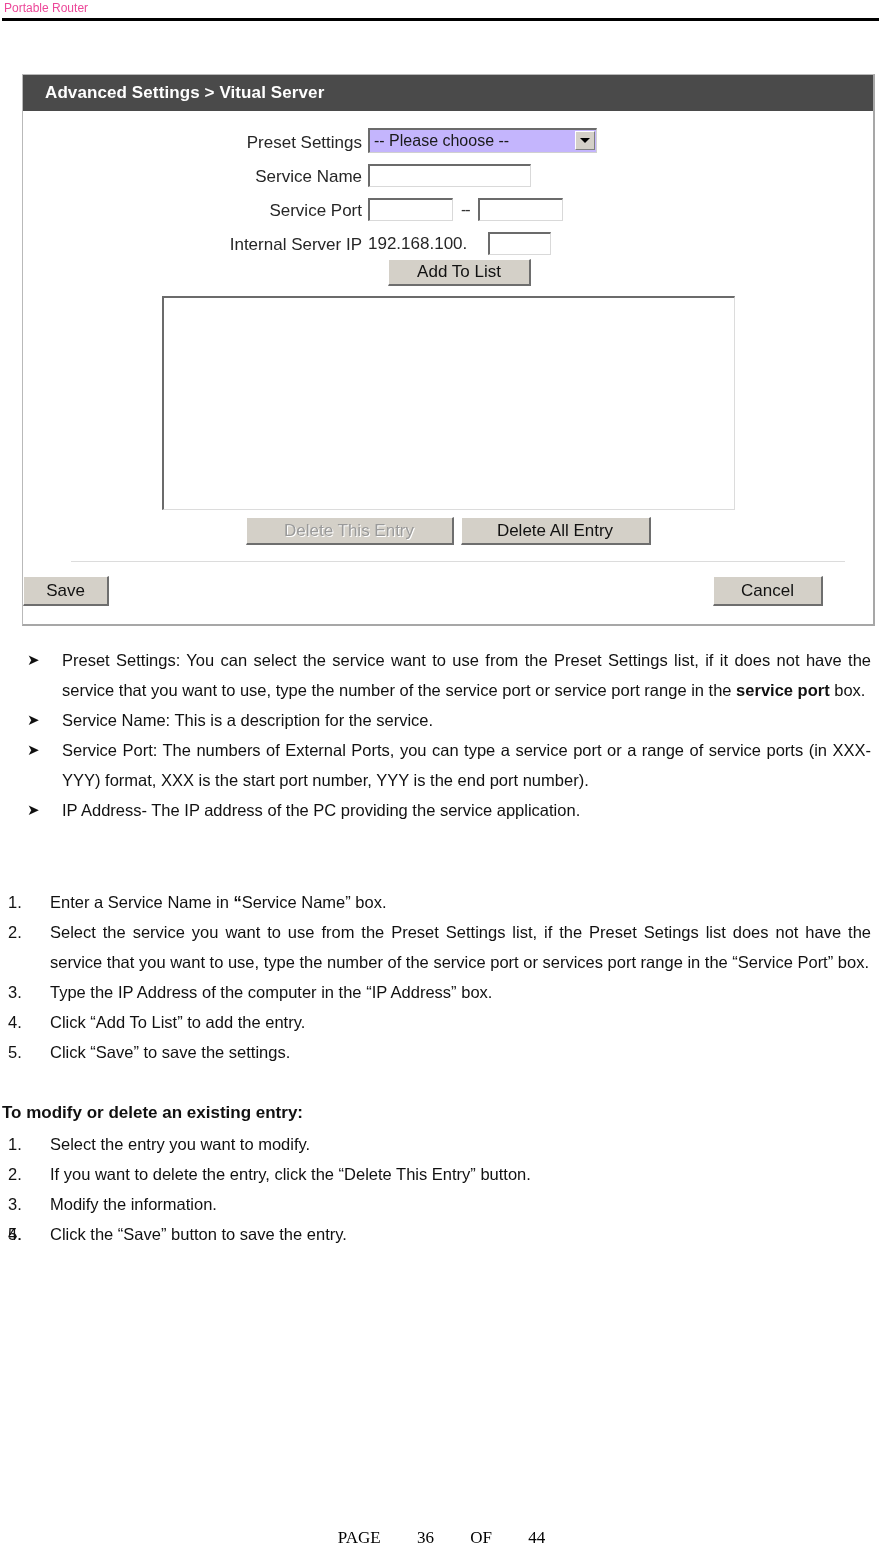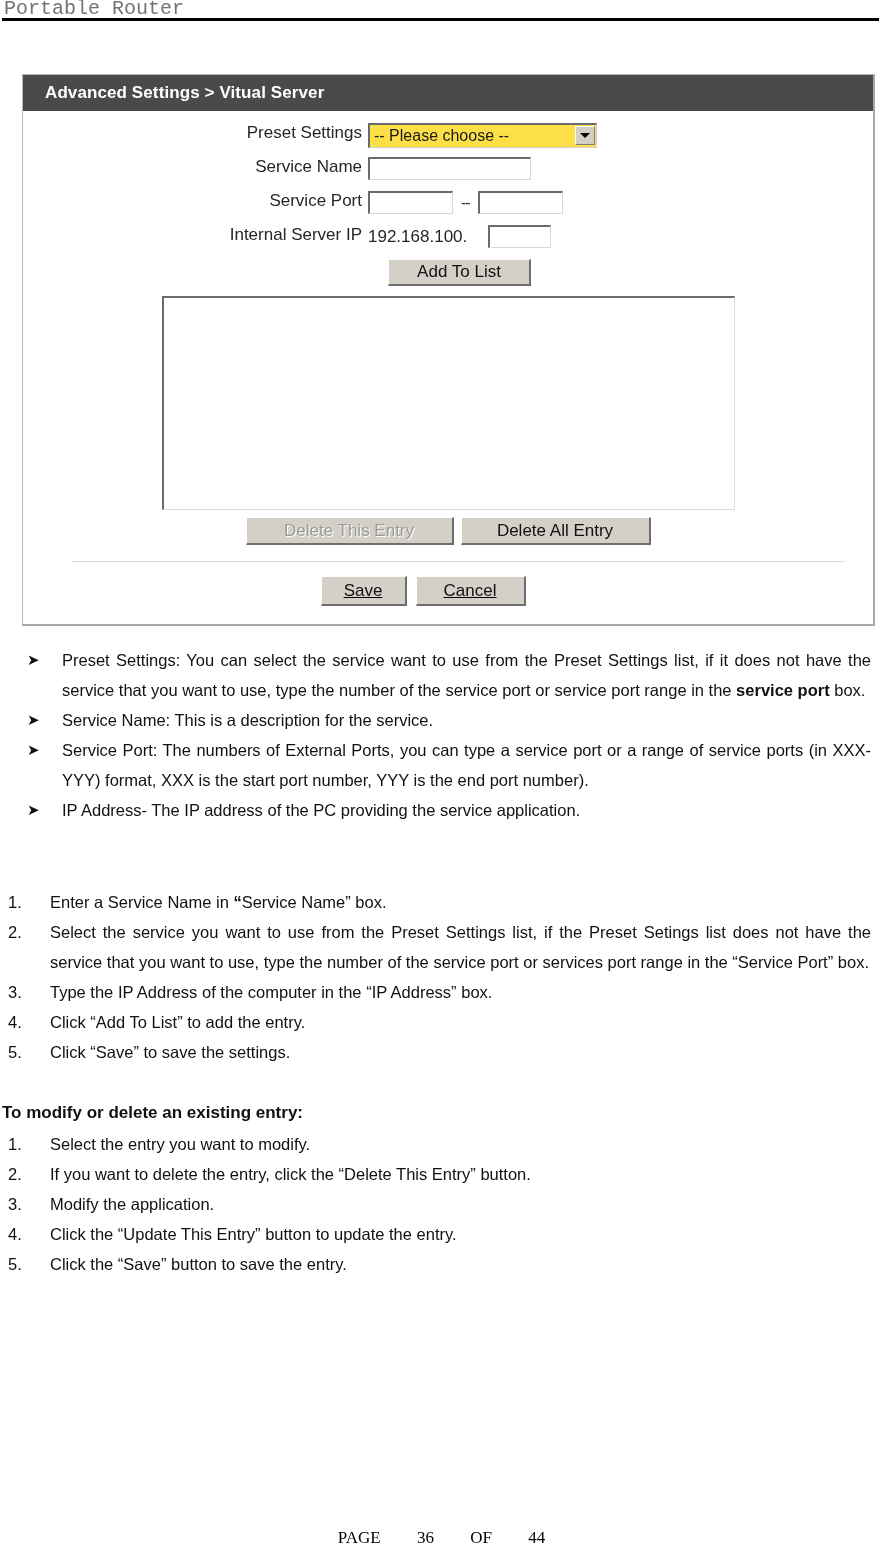--- a/index.html
+++ b/index.html
@@ -26,10 +26,10 @@
   .doc-header-text {
     position: absolute;
     left: 4px; top: -1px;
-    font-family: Liberation Mono, monospace;
-    font-size: 20px;
+    font-family: Liberation Sans, sans-serif;
+    font-size: 12px;
     line-height: 19px;
-    color: #737373;
+    color: #ec4899;
     white-space: nowrap;
   }
   .doc-header-rule {

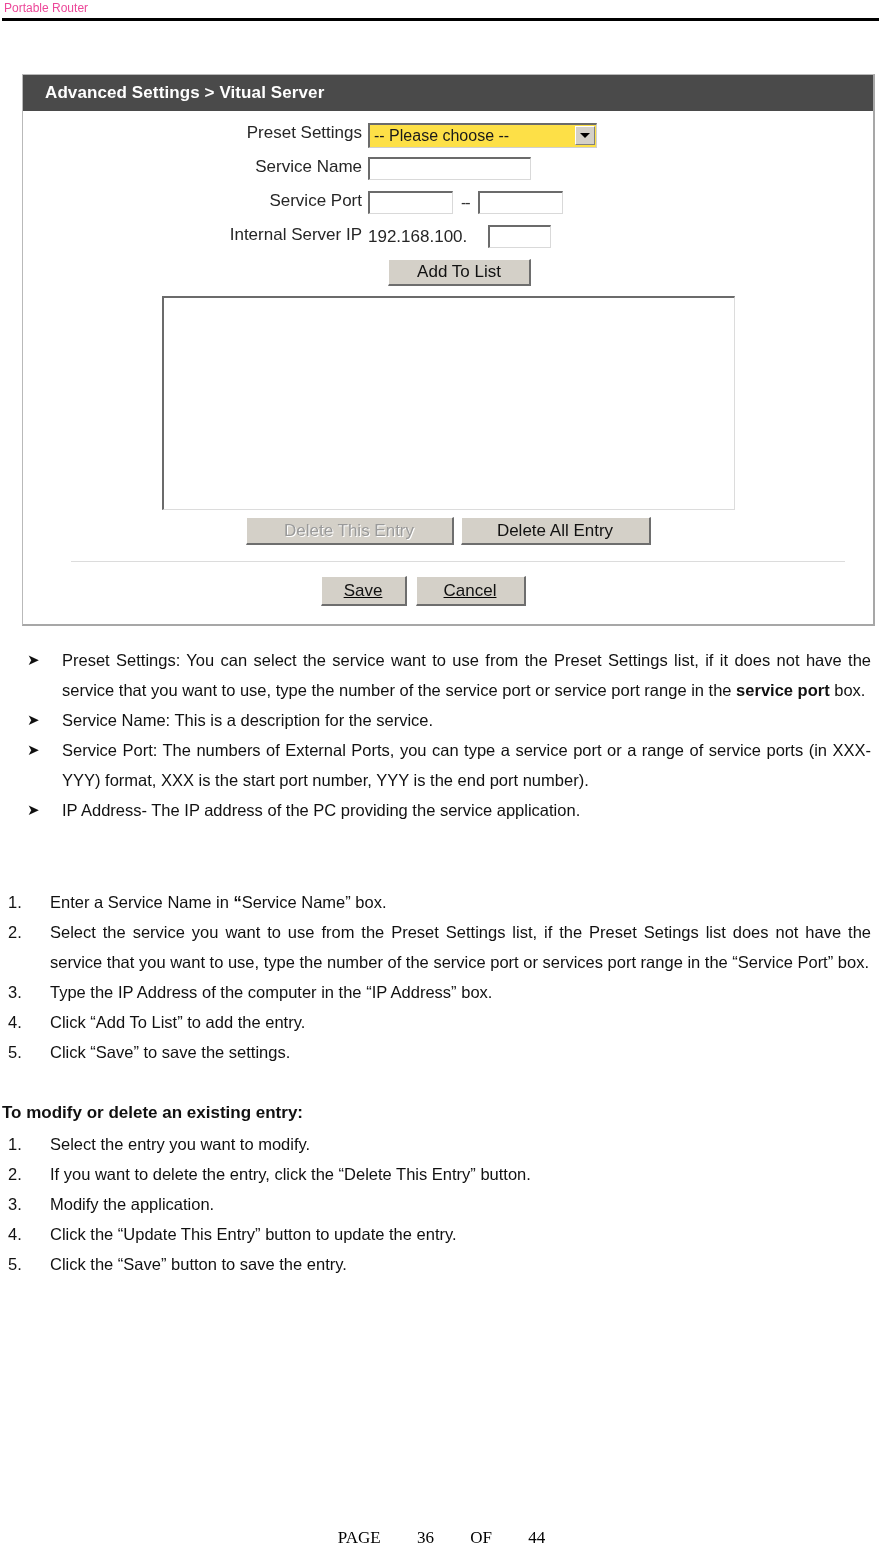--- a/index.html
+++ b/index.html
@@ -71,7 +71,7 @@
   
   .form-row {
     display: flex;
-    align-items: flex-start;
+    align-items: flex-end;
     justify-content: flex-start;
     height: 30px;
     margin-bottom: 4px;

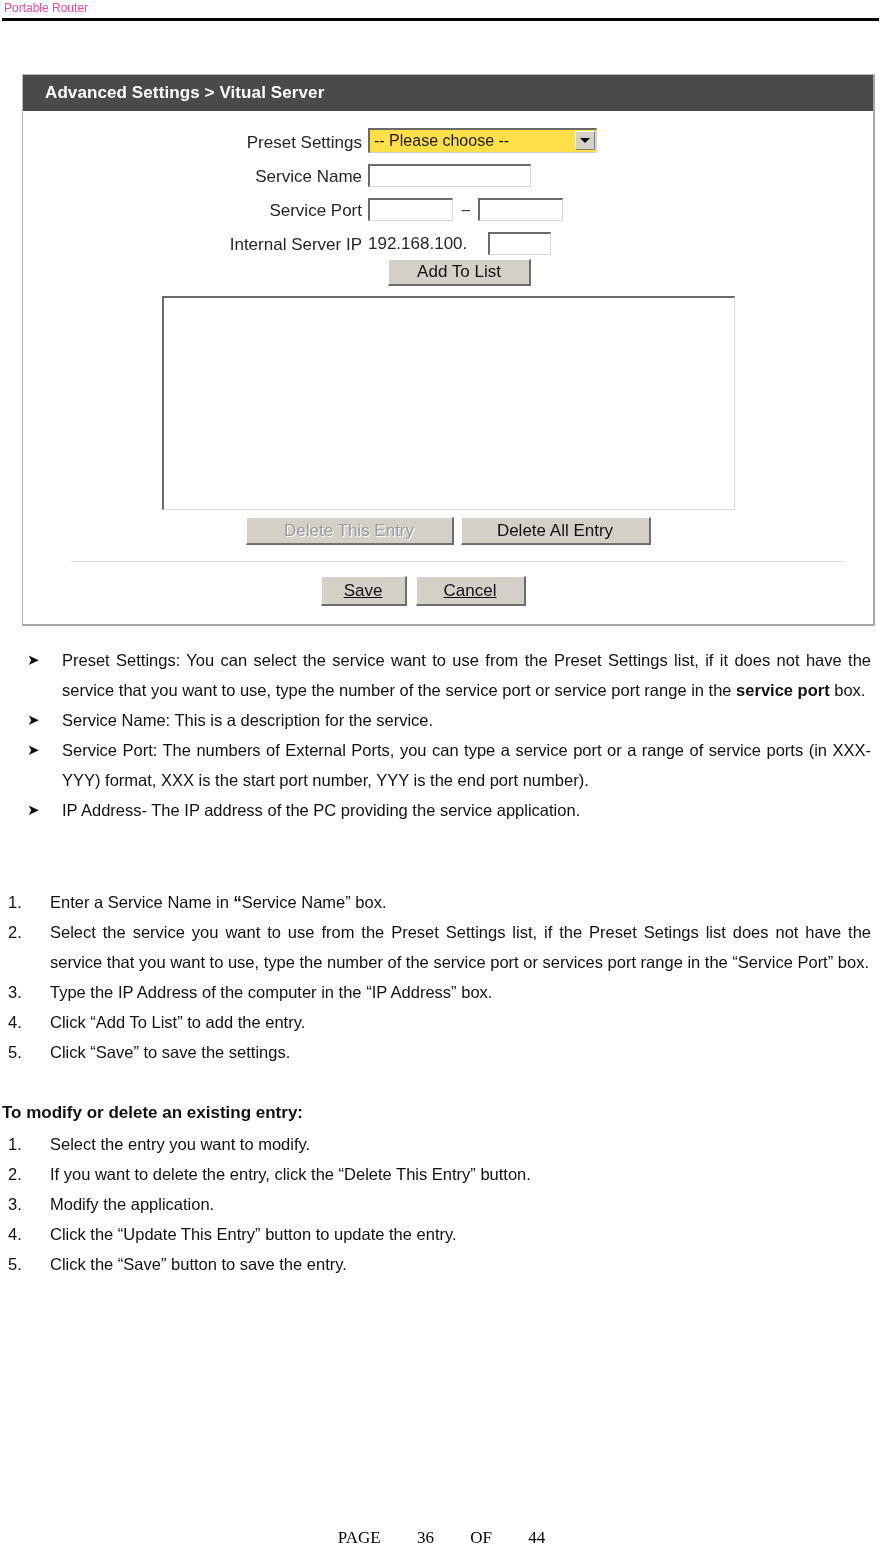--- a/index.html
+++ b/index.html
@@ -125,7 +125,7 @@
     position: relative;
     width: 229px;
     height: 25px;
-    background: #fde047;
+    background: #c4b5fd;
     border-top: 2px solid #6b6b6b;
     border-left: 2px solid #6b6b6b;
     border-right: 1px solid #d0d0d0;

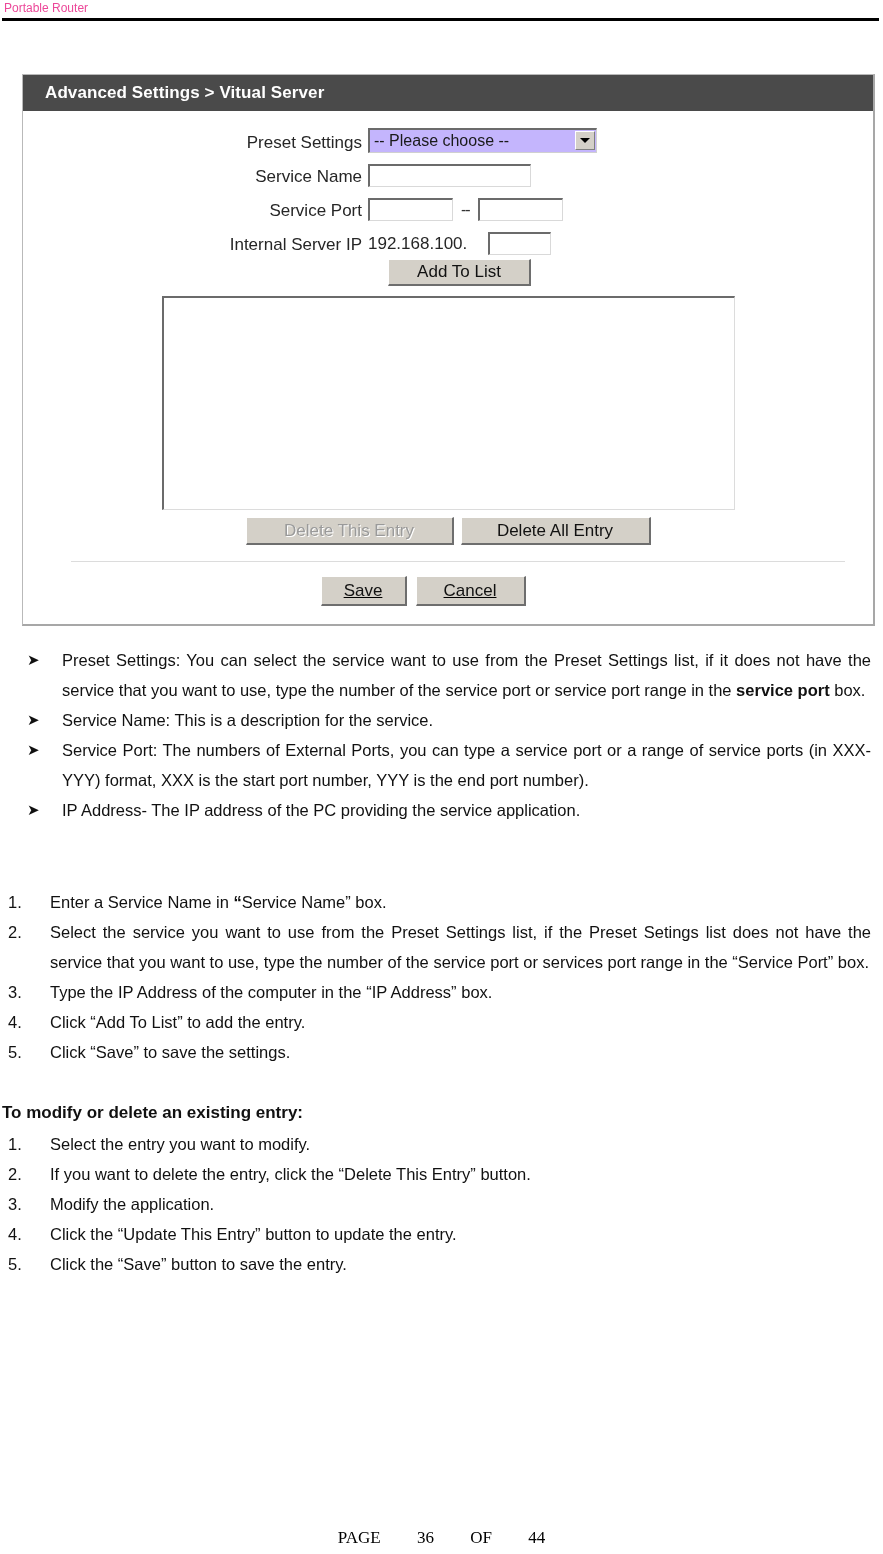--- a/index.html
+++ b/index.html
@@ -229,10 +229,9 @@
   }
   .actionrow {
     display: flex;
-    justify-content: center;
+    justify-content: space-between;
     padding: 14px 50px 8px 0;
     gap: 9px;
-    text-decoration: underline;
   }
   .btn-save   { width: 86px; height: 30px; }
   .btn-cancel { width: 110px; height: 30px; }

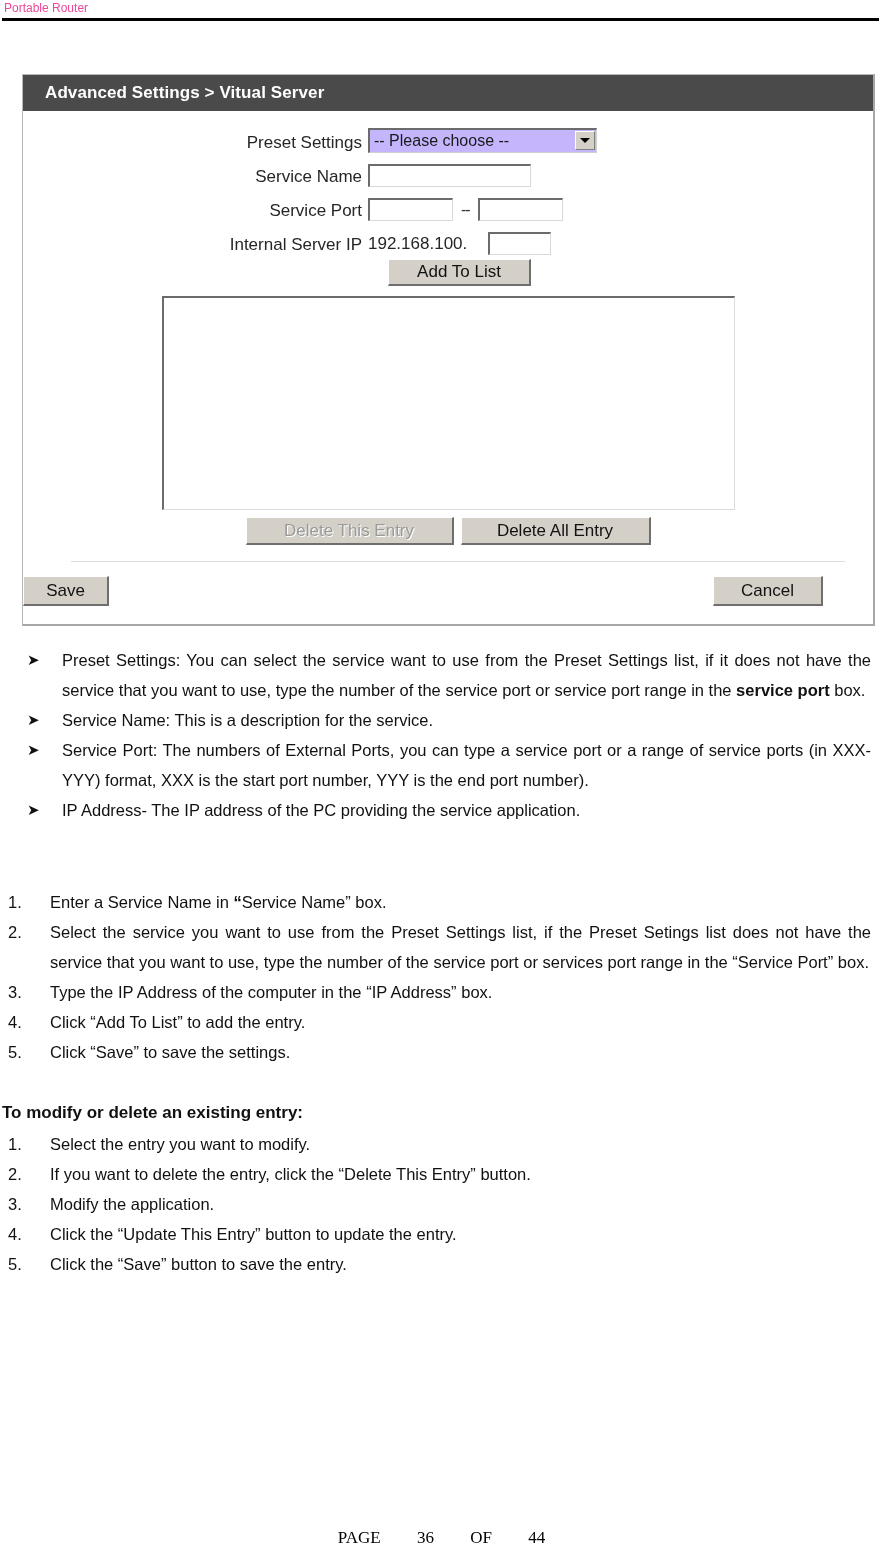--- a/index.html
+++ b/index.html
@@ -394,7 +394,7 @@
   <ol class="numlist" id="modify-host">
       <li class="numitem"><span class="num">1.</span><span>Select the entry you want to modify.</span></li>
       <li class="numitem"><span class="num">2.</span><span>If you want to delete the entry, click the “Delete This Entry” button.</span></li>
-      <li class="numitem"><span class="num">3.</span><span>Modify the application.</span></li>
+      <li class="numitem"><span class="num">3.</span><span>Modify the information.</span></li>
       <li class="numitem"><span class="num">4.</span><span>Click the “Update This Entry” button to update the entry.</span></li>
       <li class="numitem"><span class="num">5.</span><span>Click the “Save” button to save the entry.</span></li>
     </ol>

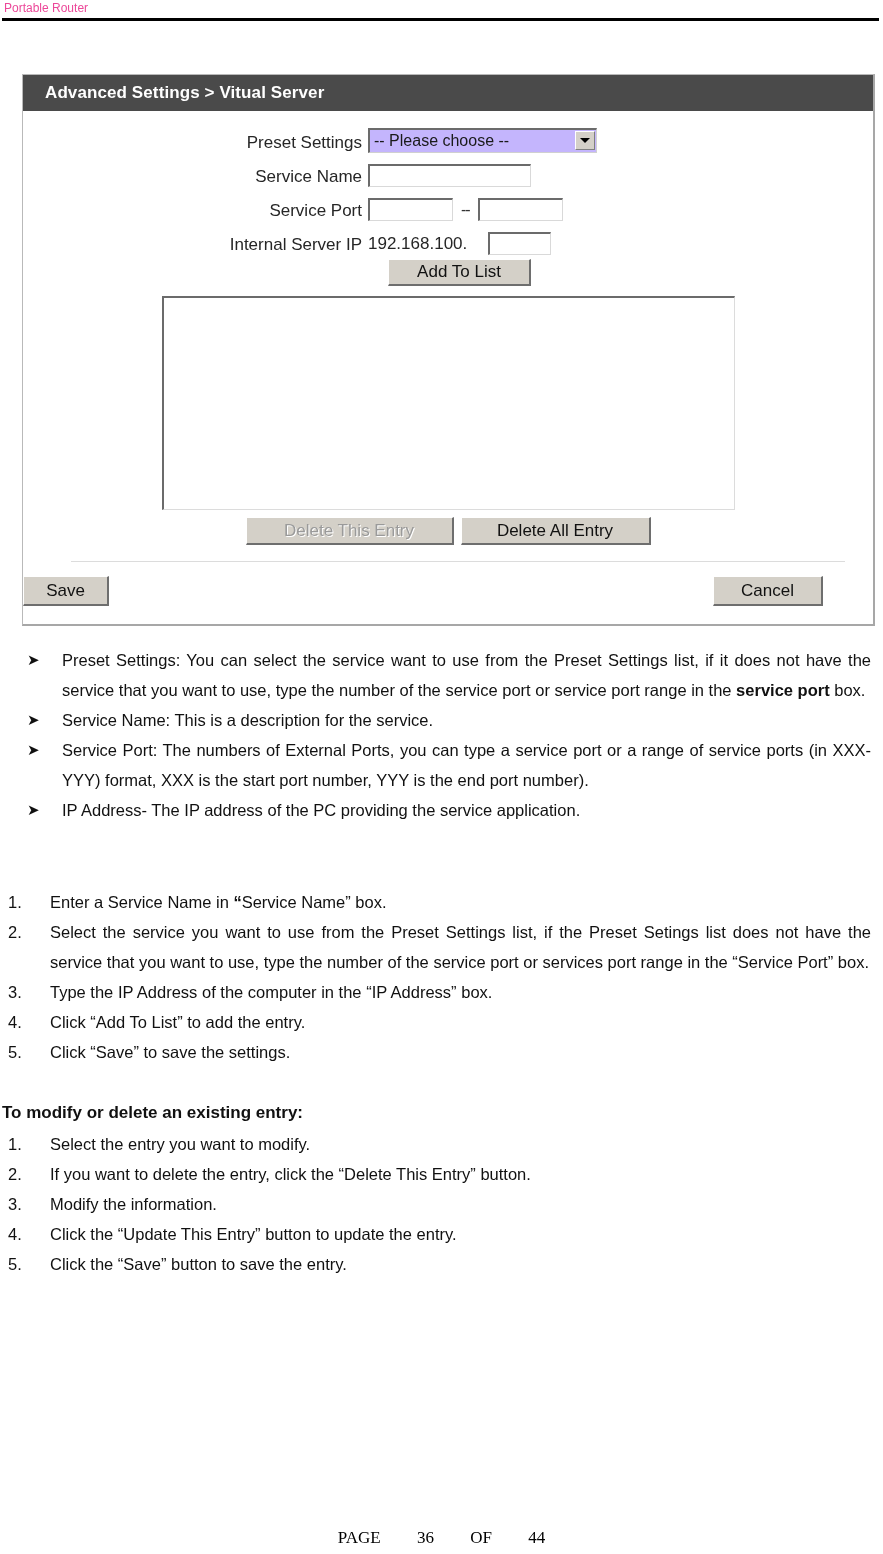--- a/index.html
+++ b/index.html
@@ -395,7 +395,7 @@
       <li class="numitem"><span class="num">1.</span><span>Select the entry you want to modify.</span></li>
       <li class="numitem"><span class="num">2.</span><span>If you want to delete the entry, click the “Delete This Entry” button.</span></li>
       <li class="numitem"><span class="num">3.</span><span>Modify the information.</span></li>
-      <li class="numitem"><span class="num">4.</span><span>Click the “Update This Entry” button to update the entry.</span></li>
+      <li class="numitem"><span class="num">4.</span></li>
       <li class="numitem"><span class="num">5.</span><span>Click the “Save” button to save the entry.</span></li>
     </ol>
 

